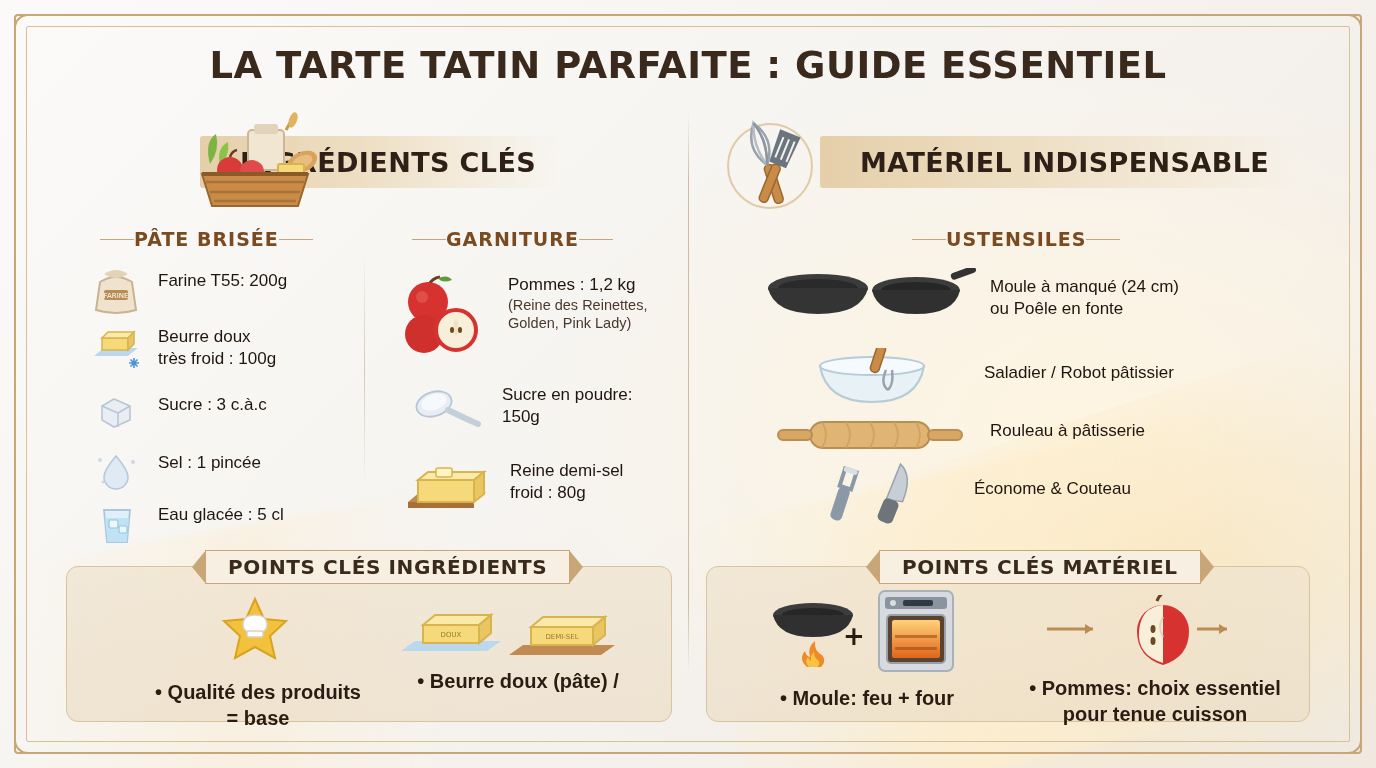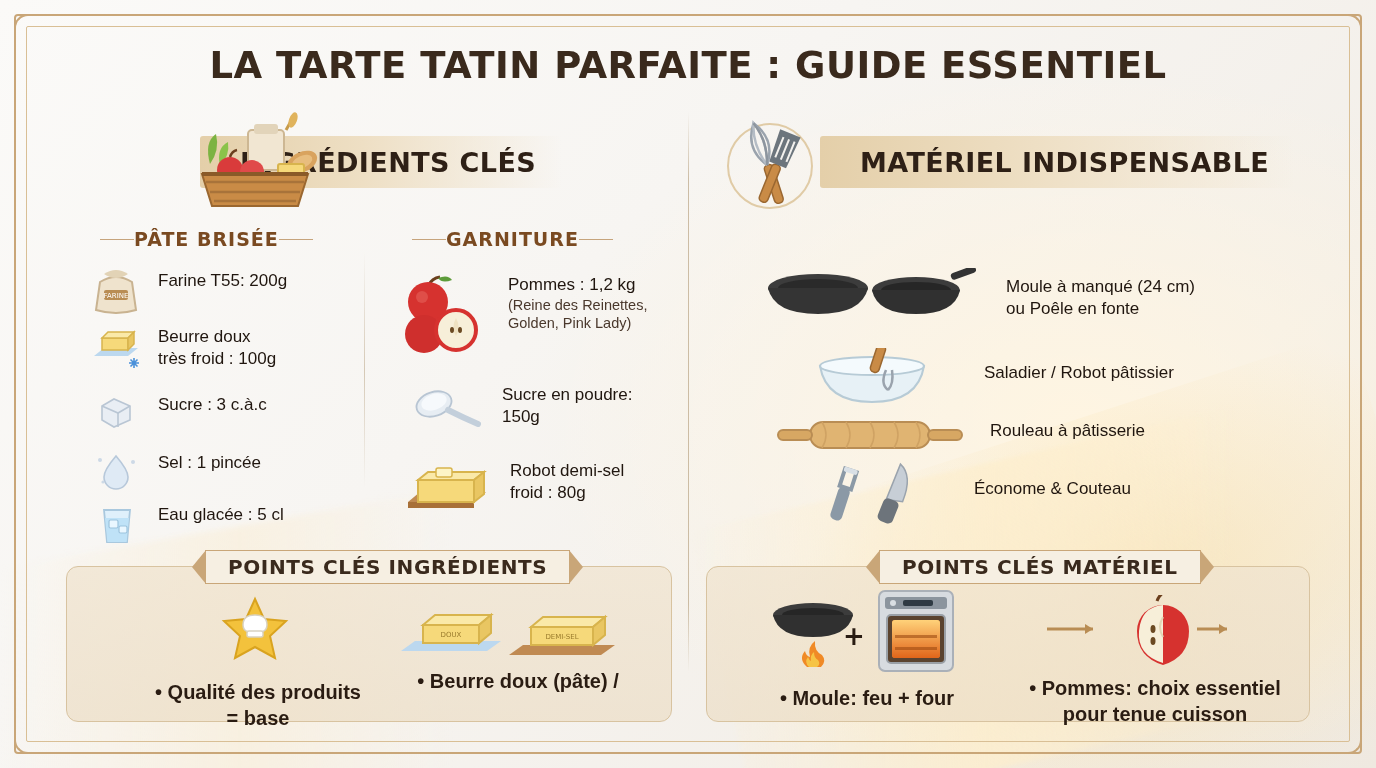--- a/index.html
+++ b/index.html
@@ -390,6 +390,11 @@
     </span>
   </div>
 
+  <div class="sub-head" style="left:912px; top:228px;">
+    <span class="rule"></span>
+    <span>USTENSILES</span>
+    <span class="rule"></span>
+  </div>
 
   <div class="item" style="left:760px; top:268px; width:500px;">
     <span class="ico">

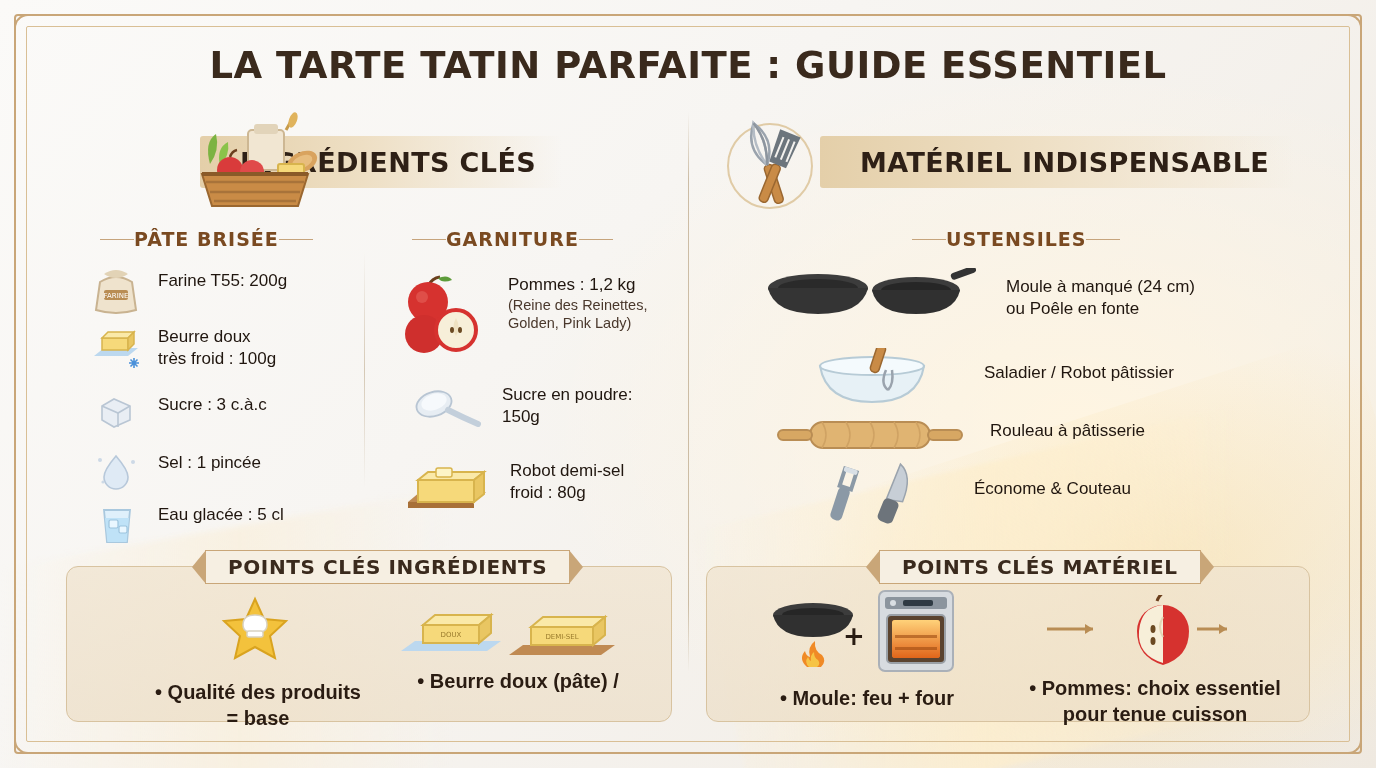--- a/index.html
+++ b/index.html
@@ -410,7 +410,7 @@
         <rect x="190" y="6" width="26" height="7" rx="3" fill="#333" transform="rotate(-20 190 6)"></rect>
       </svg>
     </span>
-    <span class="txt" style="padding-top:8px;margin-left:16px;">
+    <span class="txt" style="padding-top:8px;">
       <span>Moule à manqué (24 cm)</span>
       <span class="l2">ou Poêle en fonte</span>
     </span>

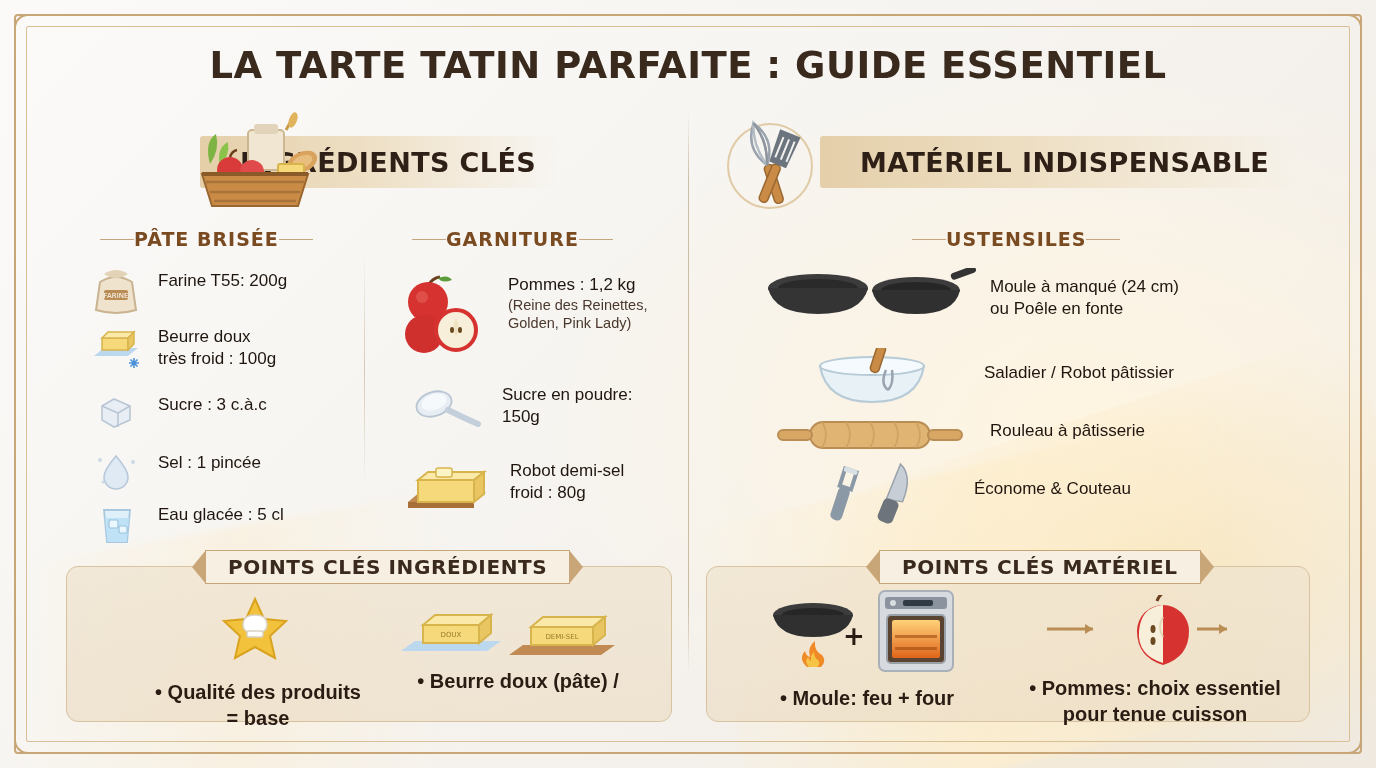--- a/index.html
+++ b/index.html
@@ -385,7 +385,7 @@
       </svg>
     </span>
     <span class="txt">
-      <span>Robot demi-sel</span>
+      <span>Reine demi-sel</span>
       <span class="l2">froid : 80g</span>
     </span>
   </div>

